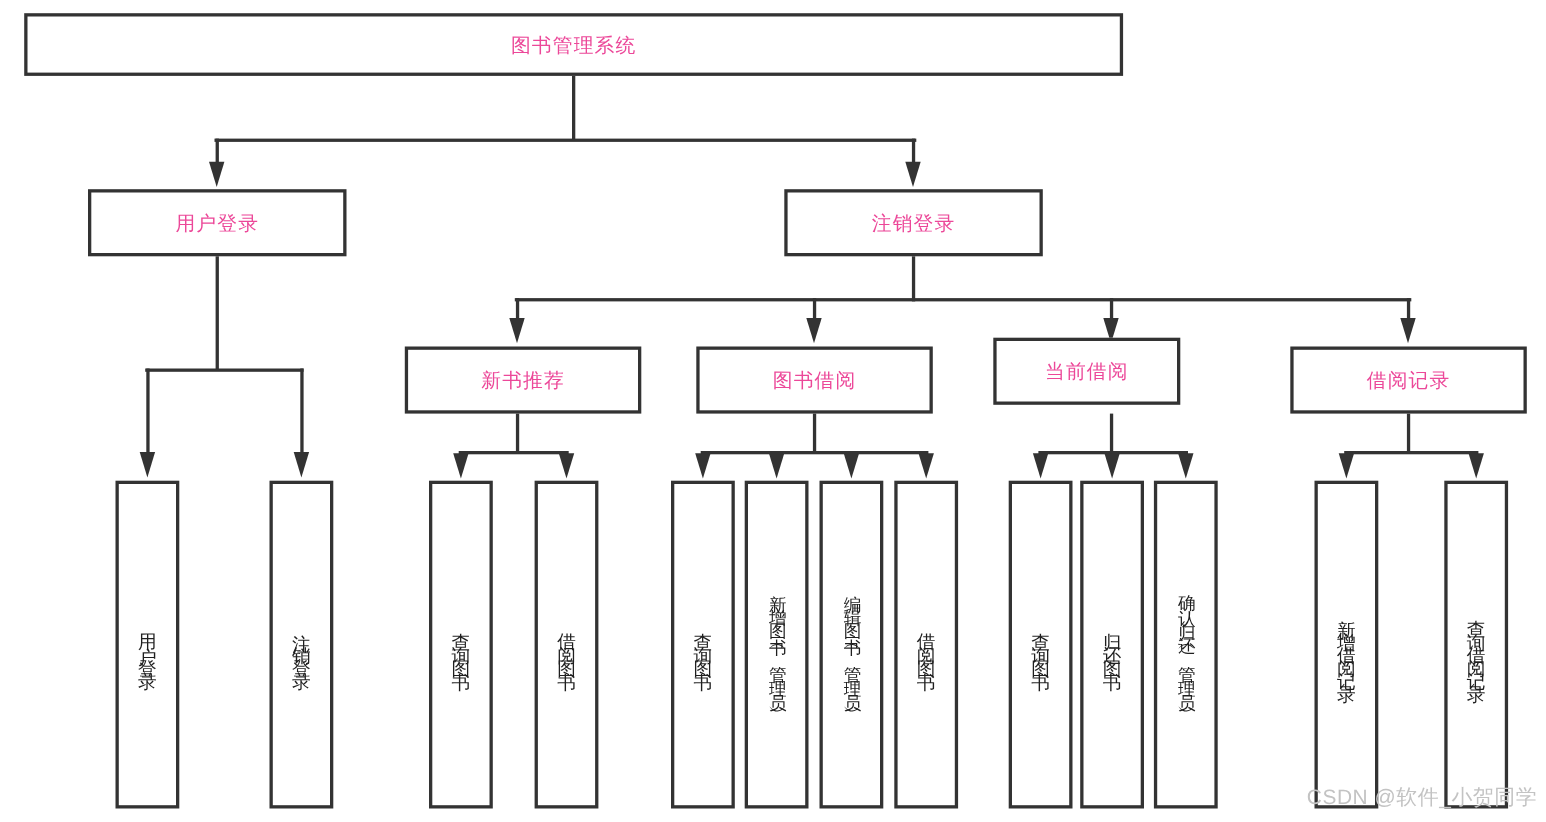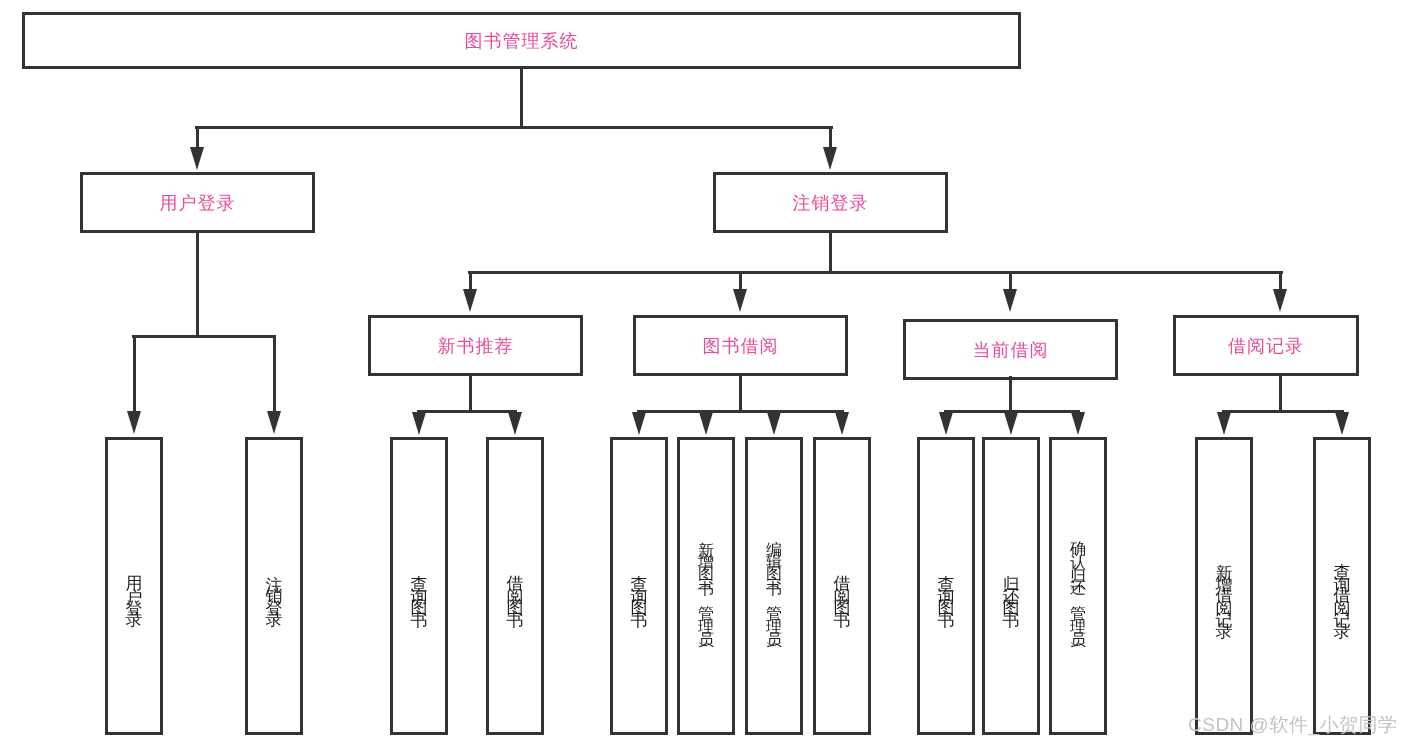--- a/index.html
+++ b/index.html
@@ -84,7 +84,7 @@
   <div class="node" style="left:633px;top:315px;width:215px;height:61px;">
     <span>图书借阅</span>
   </div>
-  <div class="node" style="left:903px;top:319px;width:215px;height:61px;">
+  <div class="node" style="left:903px;top:307px;width:170px;height:61px;">
     <span>当前借阅</span>
   </div>
   <div class="node" style="left:1173px;top:315px;width:186px;height:61px;">

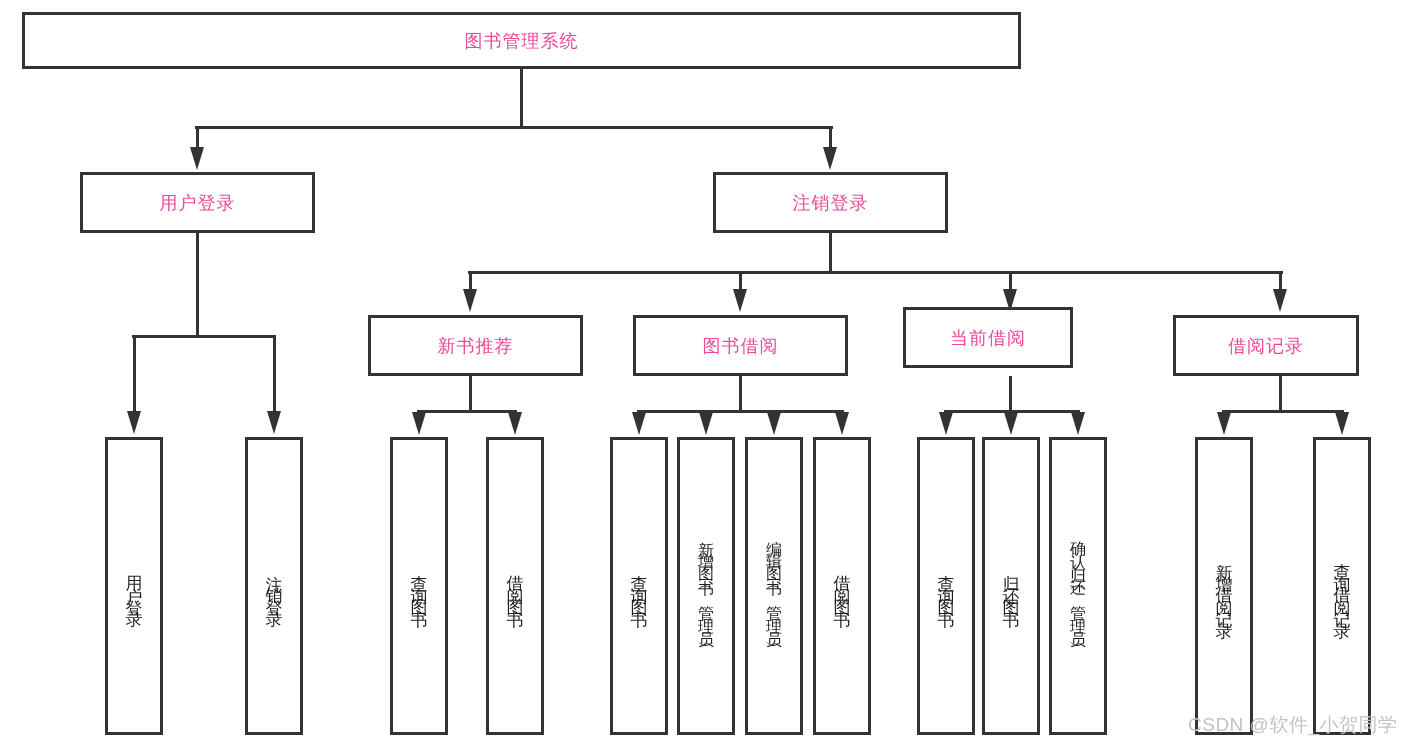--- a/index.html
+++ b/index.html
@@ -87,7 +87,7 @@
   <div class="node" style="left:903px;top:307px;width:170px;height:61px;">
     <span>当前借阅</span>
   </div>
-  <div class="node" style="left:1173px;top:315px;width:186px;height:61px;">
+  <div class="node" style="left:1173px;top:315px;width:215px;height:61px;">
     <span>借阅记录</span>
   </div>
 

